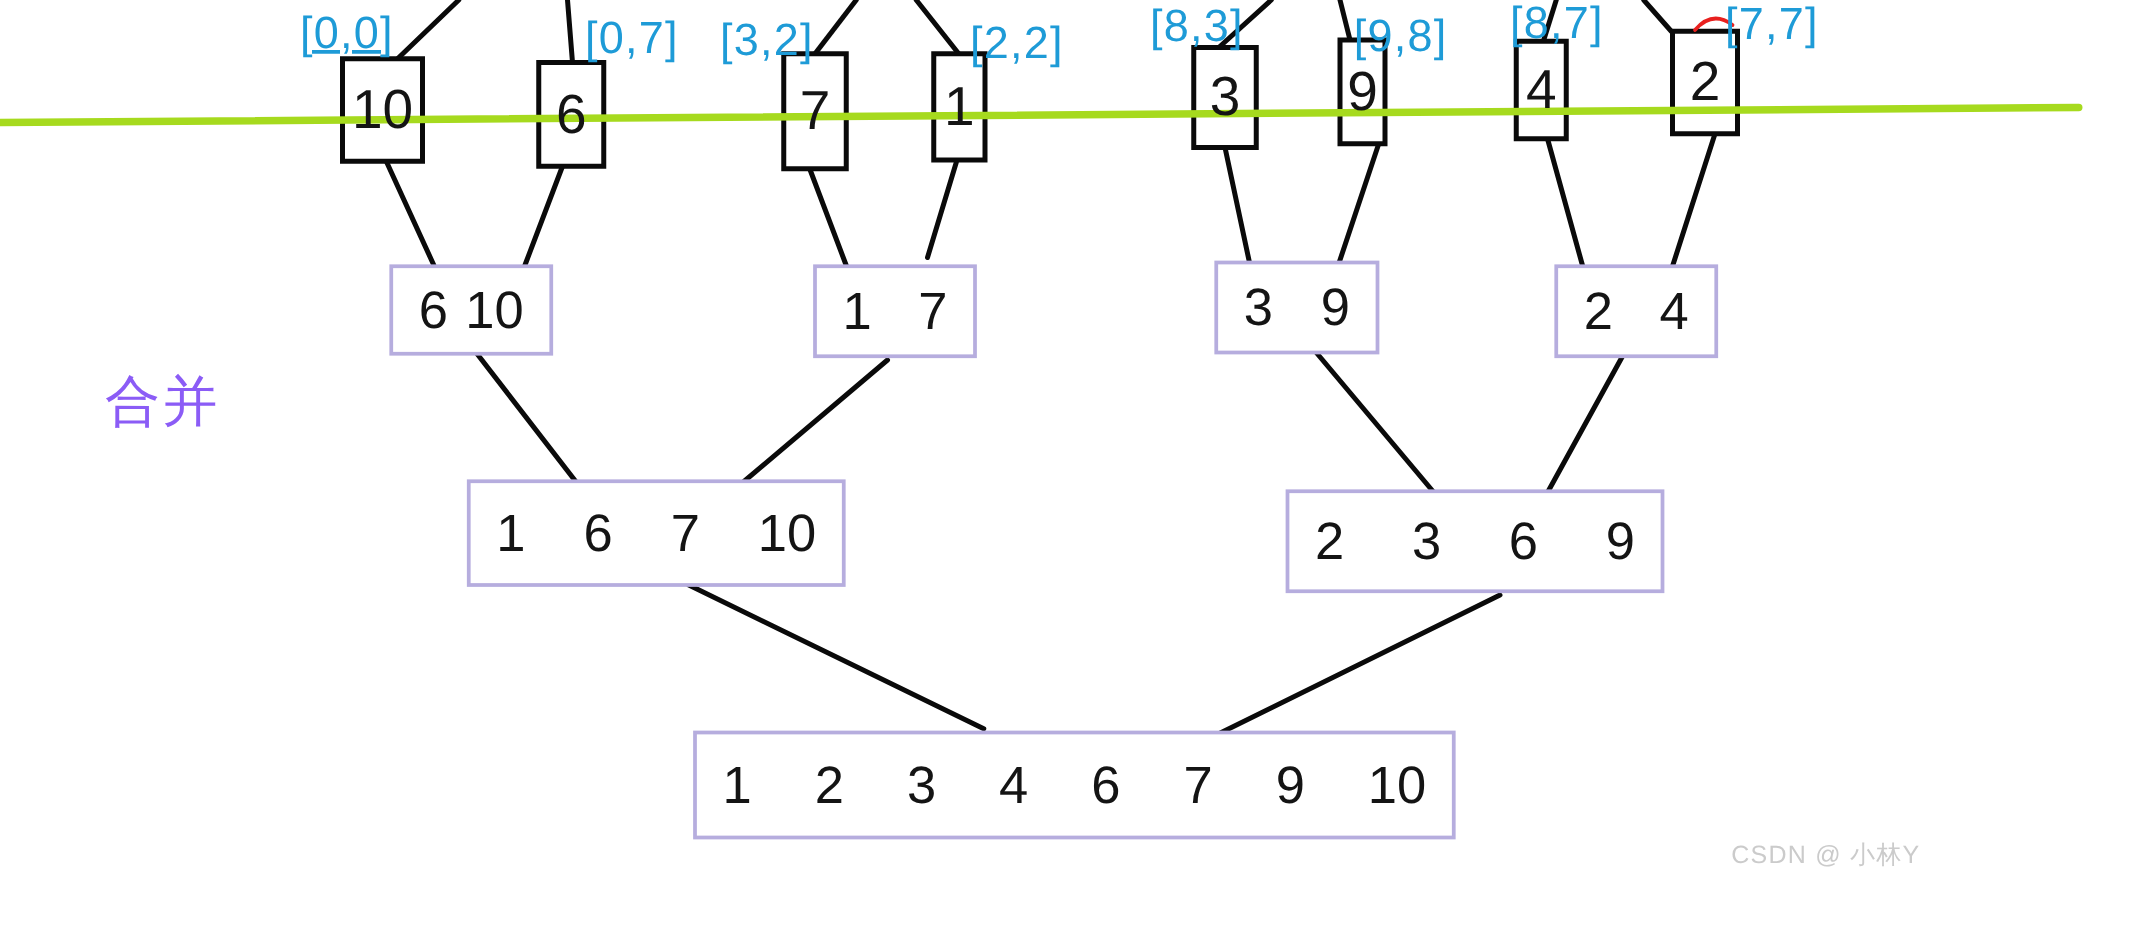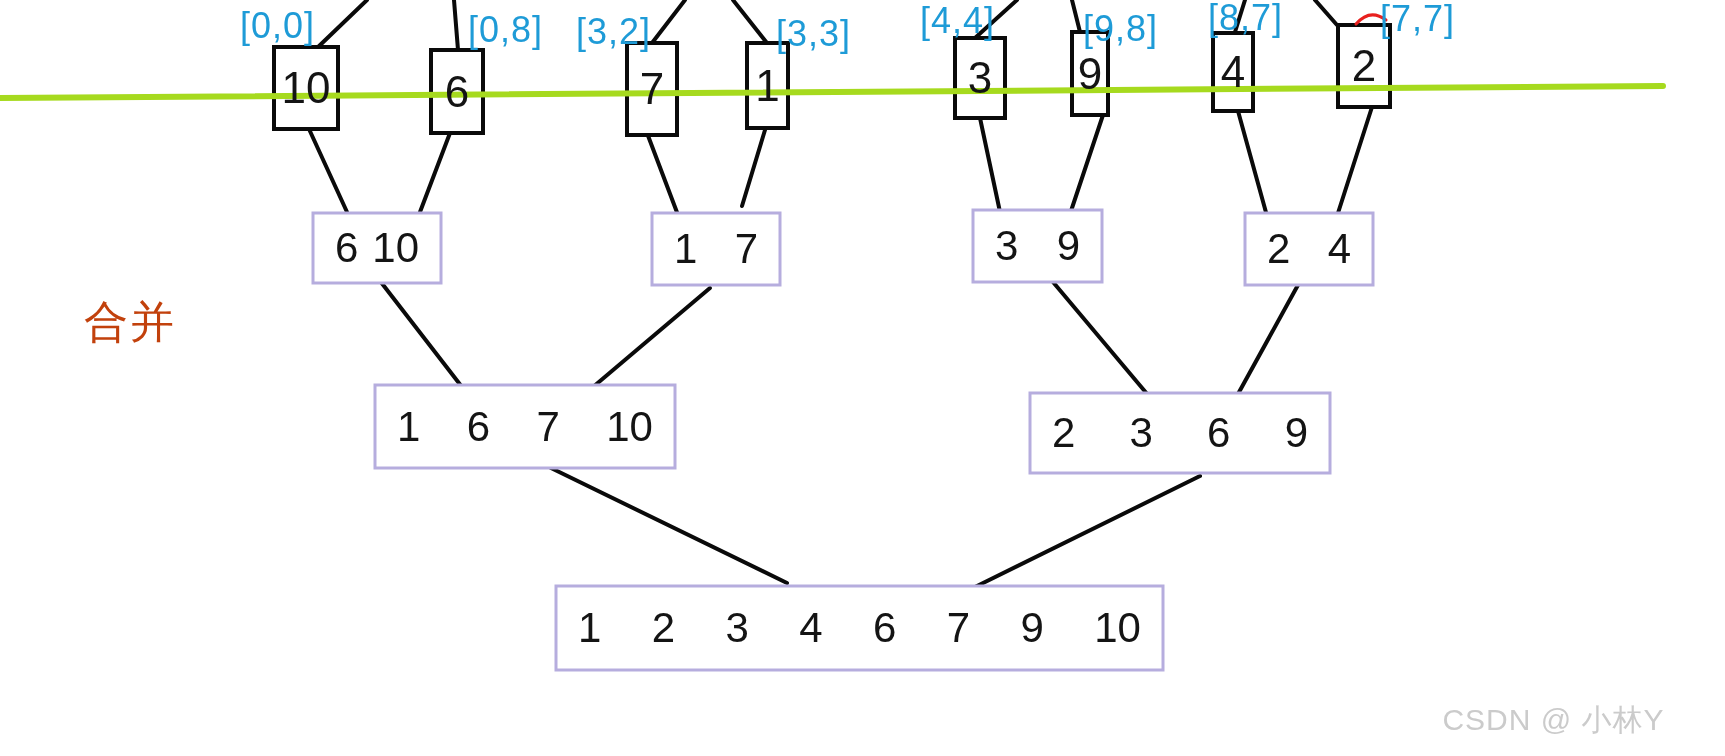--- a/index.html
+++ b/index.html
@@ -76,7 +76,7 @@
     </svg>
   <div class="layer" id="text-layer">
       <div class="leaf-value" style="left: 274px; top: 47px; width: 64px; height: 82px;">10</div>
-      <div class="range-label" style="color: rgb(30, 155, 215); left: 240px; top: 8px;">[0,0]</div>
+      <div class="range-label" style="color: rgb(30, 155, 215); left: 240px; top: 8px; text-decoration: underline;">[0,0]</div>
       <div class="leaf-value" style="left: 431px; top: 50px; width: 52px; height: 83px;">6</div>
       <div class="range-label" style="color: rgb(30, 155, 215); left: 468px; top: 12px;">[0,8]</div>
       <div class="leaf-value" style="left: 627px; top: 43px; width: 50px; height: 92px;">7</div>

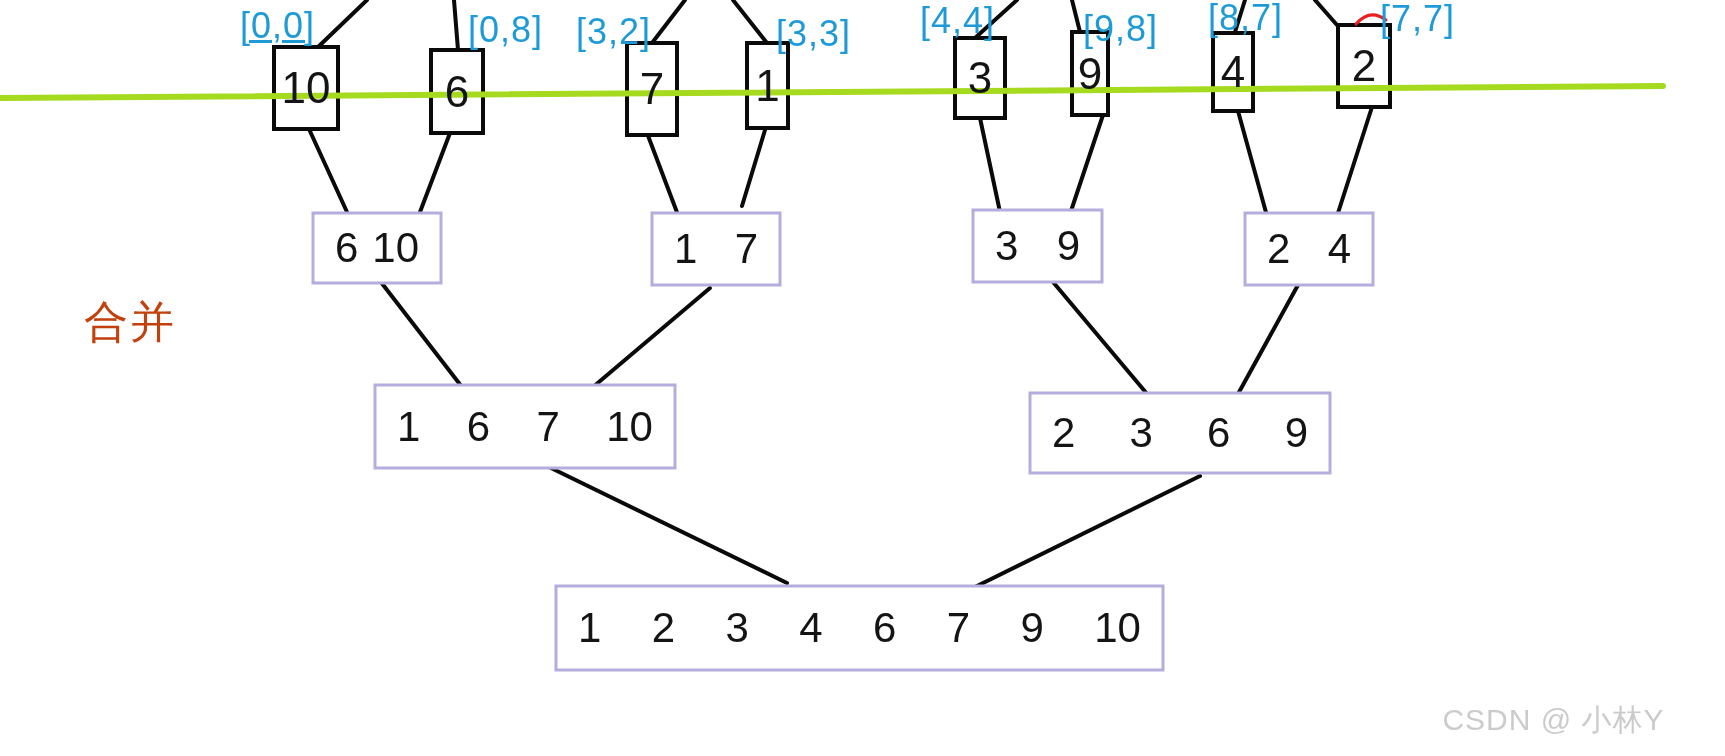--- a/index.html
+++ b/index.html
@@ -78,7 +78,7 @@
       <div class="leaf-value" style="left: 274px; top: 47px; width: 64px; height: 82px;">10</div>
       <div class="range-label" style="color: rgb(30, 155, 215); left: 240px; top: 8px; text-decoration: underline;">[0,0]</div>
       <div class="leaf-value" style="left: 431px; top: 50px; width: 52px; height: 83px;">6</div>
-      <div class="range-label" style="color: rgb(30, 155, 215); left: 468px; top: 12px;">[0,8]</div>
+      <div class="range-label" style="color: rgb(30, 155, 215); left: 468px; top: 12px;">[0,7]</div>
       <div class="leaf-value" style="left: 627px; top: 43px; width: 50px; height: 92px;">7</div>
       <div class="range-label" style="color: rgb(30, 155, 215); left: 576px; top: 14px;">[3,2]</div>
       <div class="leaf-value" style="left: 747px; top: 43px; width: 41px; height: 85px;">1</div>

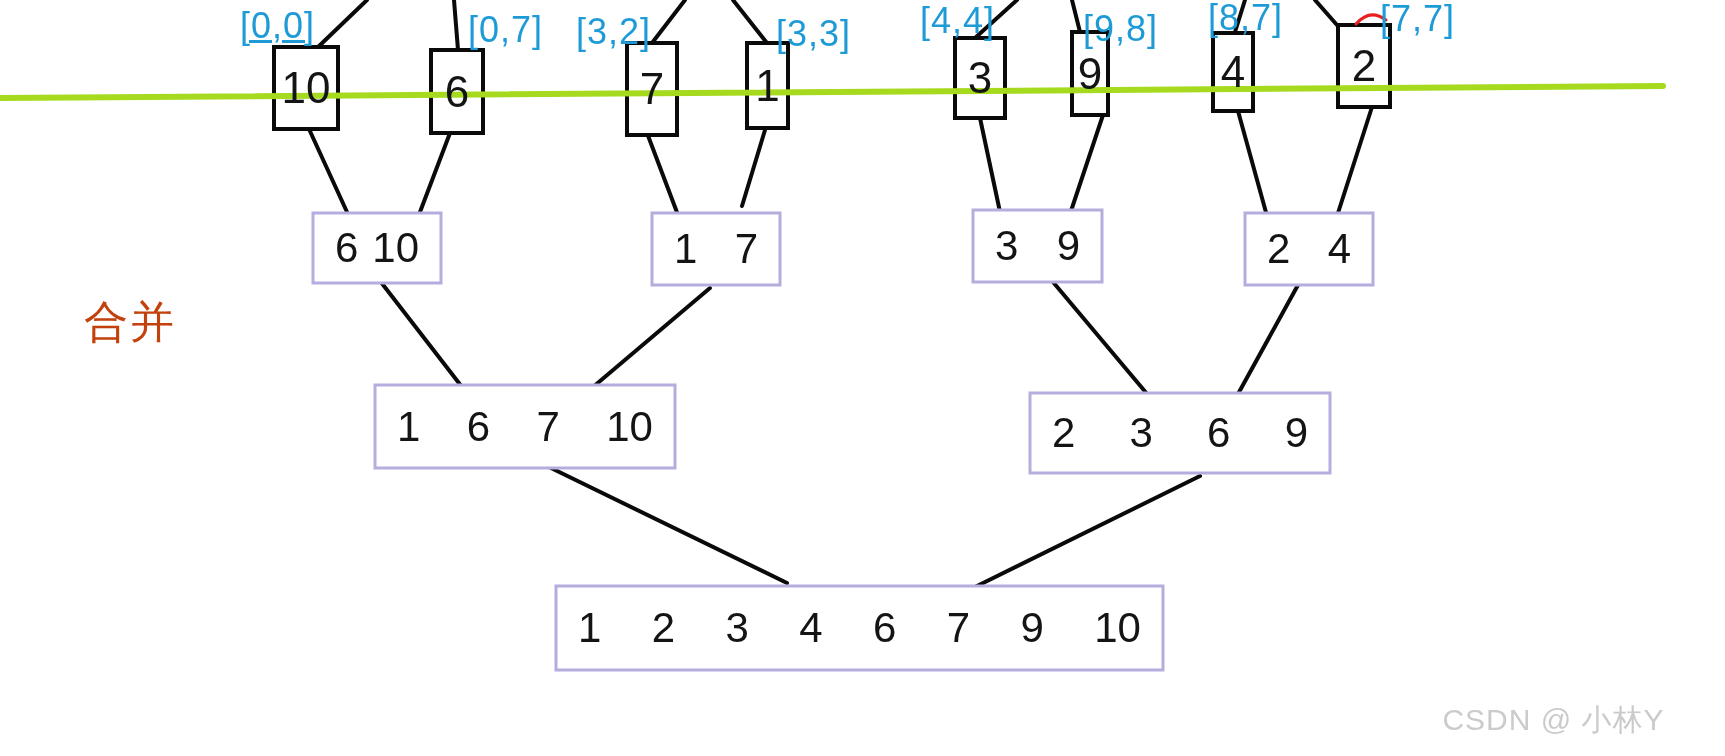--- a/index.html
+++ b/index.html
@@ -82,7 +82,7 @@
       <div class="leaf-value" style="left: 627px; top: 43px; width: 50px; height: 92px;">7</div>
       <div class="range-label" style="color: rgb(30, 155, 215); left: 576px; top: 14px;">[3,2]</div>
       <div class="leaf-value" style="left: 747px; top: 43px; width: 41px; height: 85px;">1</div>
-      <div class="range-label" style="color: rgb(30, 155, 215); left: 776px; top: 16px;">[3,3]</div>
+      <div class="range-label" style="color: rgb(30, 155, 215); left: 776px; top: 16px;">[2,2]</div>
       <div class="leaf-value" style="left: 955px; top: 38px; width: 50px; height: 80px;">3</div>
       <div class="range-label" style="color: rgb(30, 155, 215); left: 920px; top: 3px;">[4,4]</div>
       <div class="leaf-value" style="left: 1072px; top: 32px; width: 36px; height: 83px;">9</div>

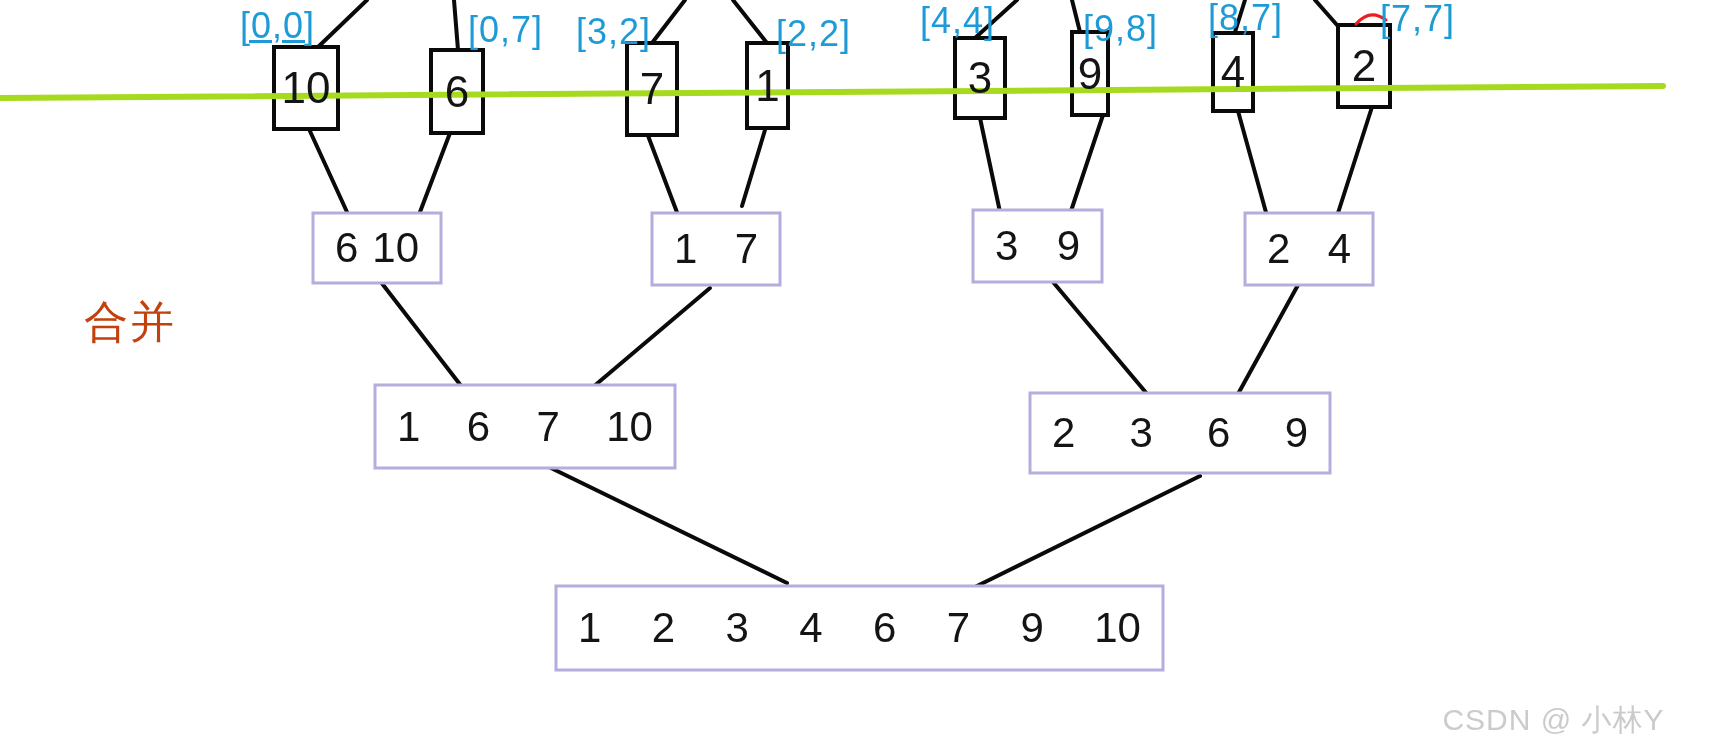--- a/index.html
+++ b/index.html
@@ -84,7 +84,7 @@
       <div class="leaf-value" style="left: 747px; top: 43px; width: 41px; height: 85px;">1</div>
       <div class="range-label" style="color: rgb(30, 155, 215); left: 776px; top: 16px;">[2,2]</div>
       <div class="leaf-value" style="left: 955px; top: 38px; width: 50px; height: 80px;">3</div>
-      <div class="range-label" style="color: rgb(30, 155, 215); left: 920px; top: 3px;">[4,4]</div>
+      <div class="range-label" style="color: rgb(30, 155, 215); left: 920px; top: 3px;">[8,3]</div>
       <div class="leaf-value" style="left: 1072px; top: 32px; width: 36px; height: 83px;">9</div>
       <div class="range-label" style="color: rgb(30, 155, 215); left: 1083px; top: 11px;">[9,8]</div>
       <div class="leaf-value" style="left: 1213px; top: 33px; width: 40px; height: 78px;">4</div>

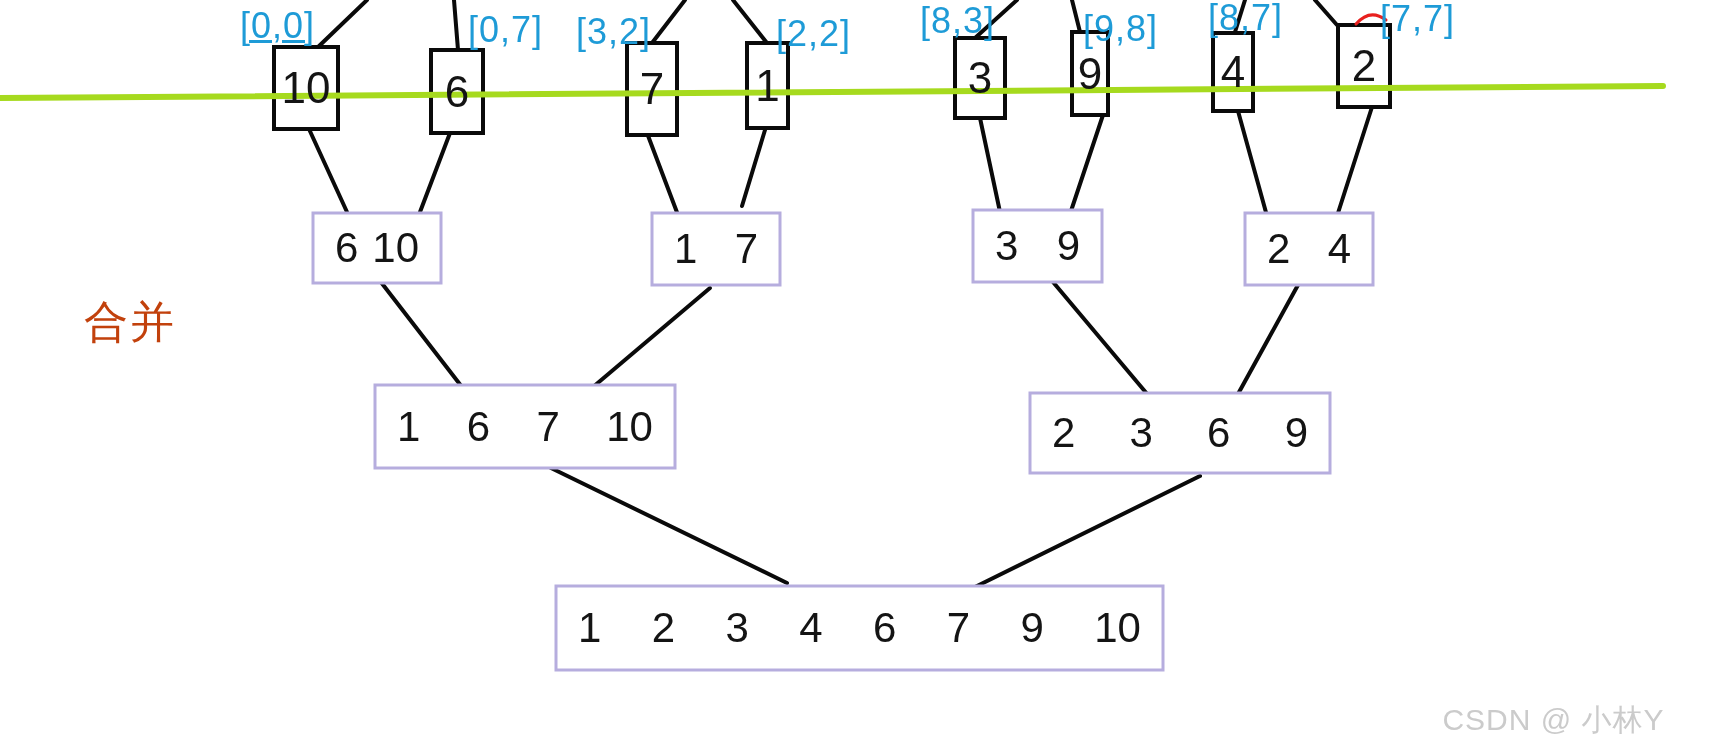--- a/index.html
+++ b/index.html
@@ -130,7 +130,7 @@
         <span>10</span>
       </div>
     </div>
-  <div class="merge-label" style="color: #c2410c;">合并</div>
+  <div class="merge-label" style="color: #8b5cf6;">合并</div>
   <div class="watermark" style="color: rgb(203, 203, 203);">CSDN @ 小林Y</div>
 </div>
 

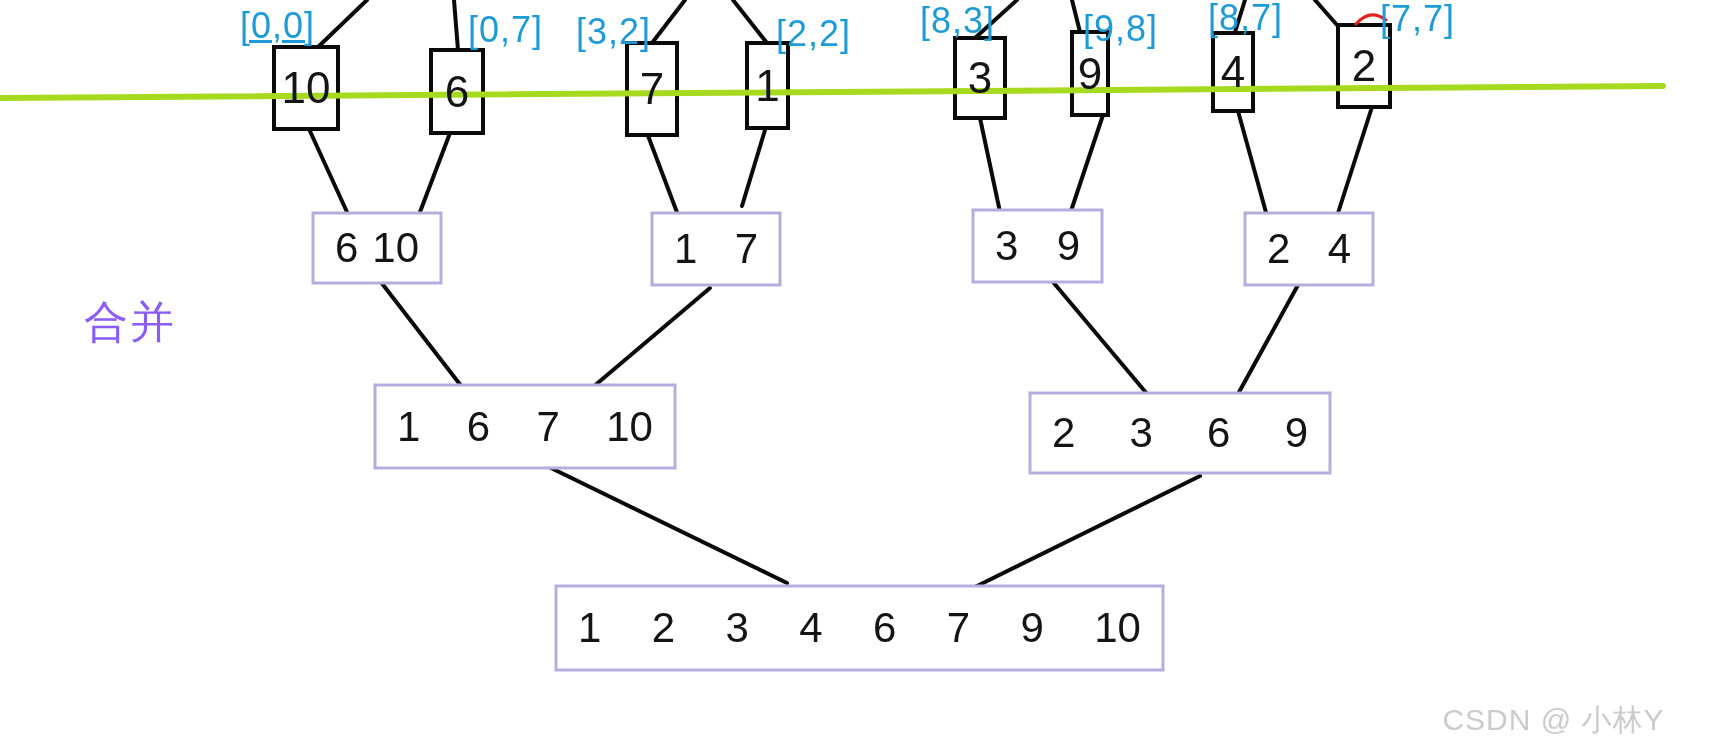--- a/index.html
+++ b/index.html
@@ -24,8 +24,8 @@
     position:absolute;left:84px;top:300px;font-size:44px;line-height:1;letter-spacing:2px;
   }
   .watermark{
-    position:absolute;left:1385px;top:702px;width:337px;text-align:center;
-    font-size:30px;line-height:1.2;color:#cbcbcb;text-shadow:-1px -1px 0 #ffffff;
+    position:absolute;left:1385px;top:672px;width:337px;text-align:left;
+    font-size:20px;line-height:1.2;color:#cbcbcb;text-shadow:-1px -1px 0 #ffffff;
     letter-spacing:1px;
   }
 </style>

